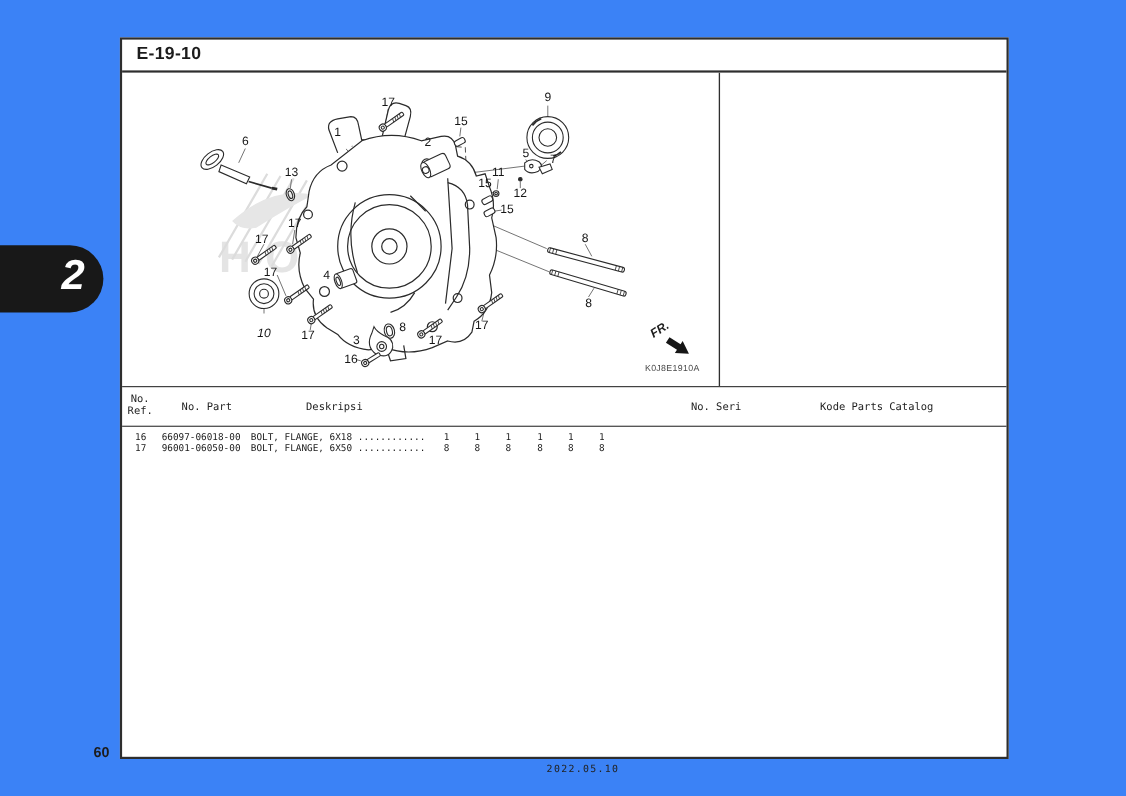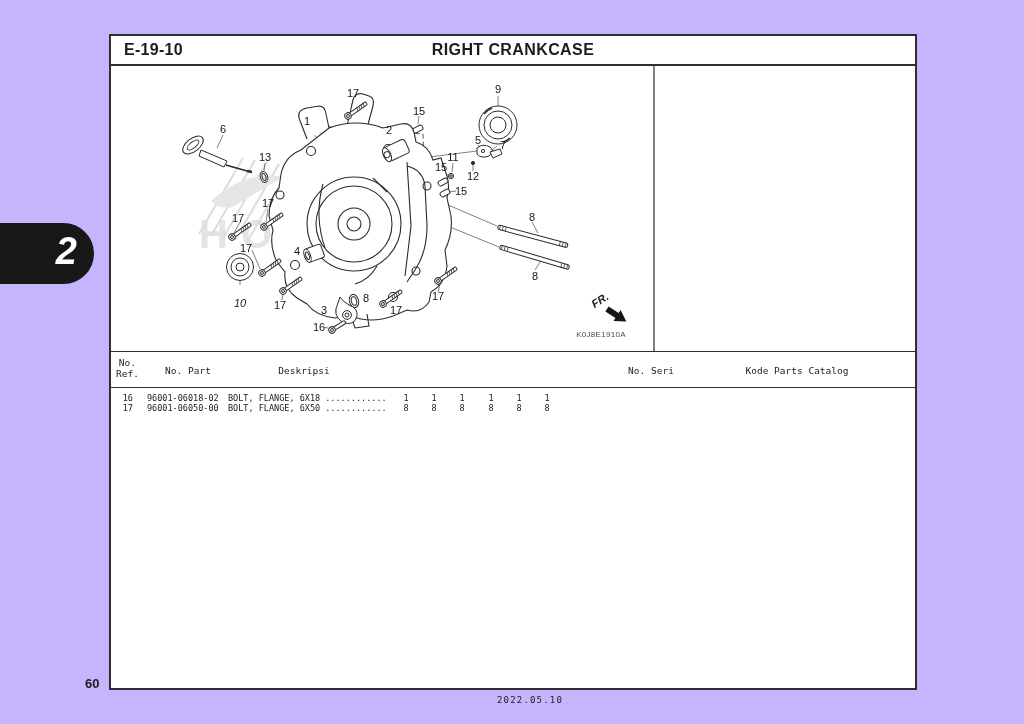--- a/index.html
+++ b/index.html
@@ -3,7 +3,7 @@
 <meta charset="utf-8">
 <style>
   html,body{margin:0;padding:0;background:#ffffff;}
-  #canvas{position:relative;width:1024px;height:724px;background:#c4b5fd;overflow:hidden;
+  #canvas{position:relative;width:1024px;height:724px;background:#3b82f6;overflow:hidden;
           font-family:"Liberation Sans",sans-serif;color:#1c1c1c;}
   .mono{font-family:"DejaVu Sans Mono","Liberation Mono",monospace;}
   .sans{font-family:"Liberation Sans",sans-serif;}

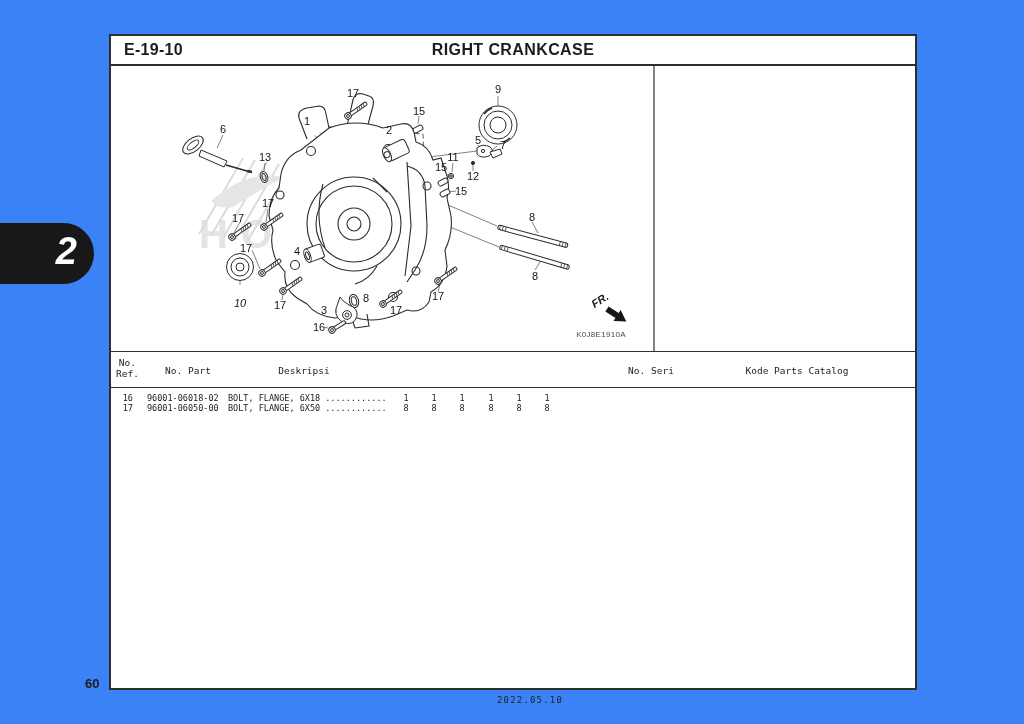--- a/index.html
+++ b/index.html
@@ -78,7 +78,6 @@
 
     <div id="hdr">
       <div id="hdr-code">E-19-10</div>
-      <div id="hdr-title">RIGHT CRANKCASE</div>
     </div>
 
     <div id="diagram">

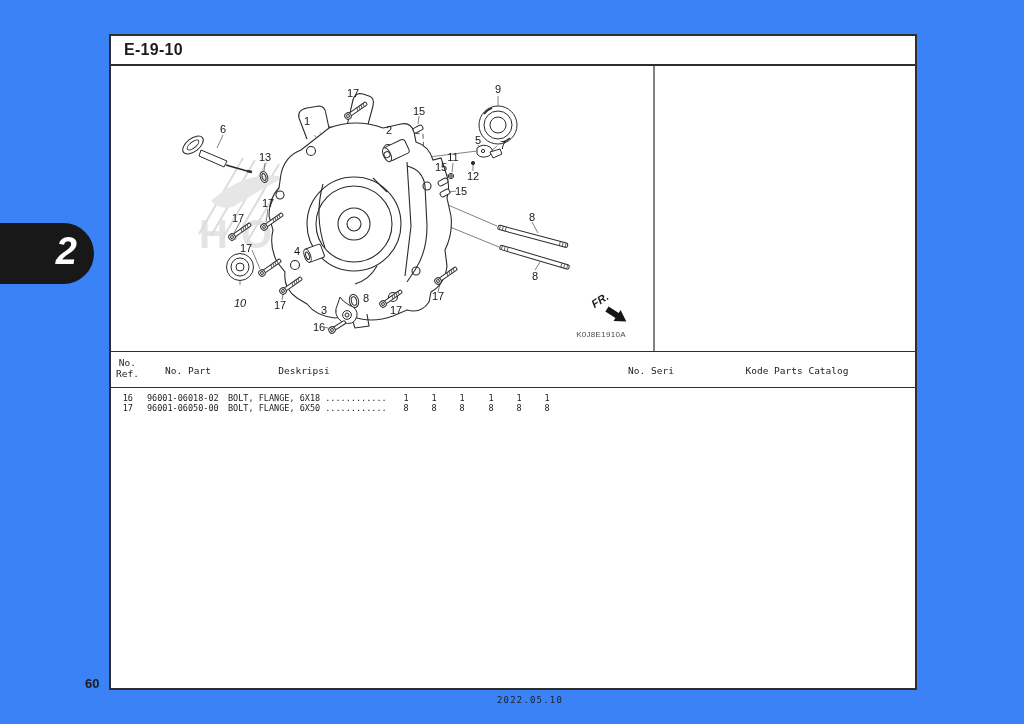--- a/index.html
+++ b/index.html
@@ -25,7 +25,7 @@
   #diagram svg{position:absolute;left:0;top:0;z-index:1;}
   .part-label{position:absolute;transform:translate(-50%,-50%);font-size:11px;color:#161616;
               z-index:2;white-space:nowrap;}
-  #dwg-code{position:absolute;left:455px;top:264px;width:70px;text-align:center;font-size:8px;
+  #dwg-code{position:absolute;left:455px;top:264px;width:70px;text-align:right;font-size:8px;
             color:#4a4a4a;letter-spacing:.3px;z-index:2;}
   #fr-label{position:absolute;left:480px;top:228px;font-size:11px;font-weight:bold;font-style:italic;
             transform:rotate(-33deg);z-index:2;}

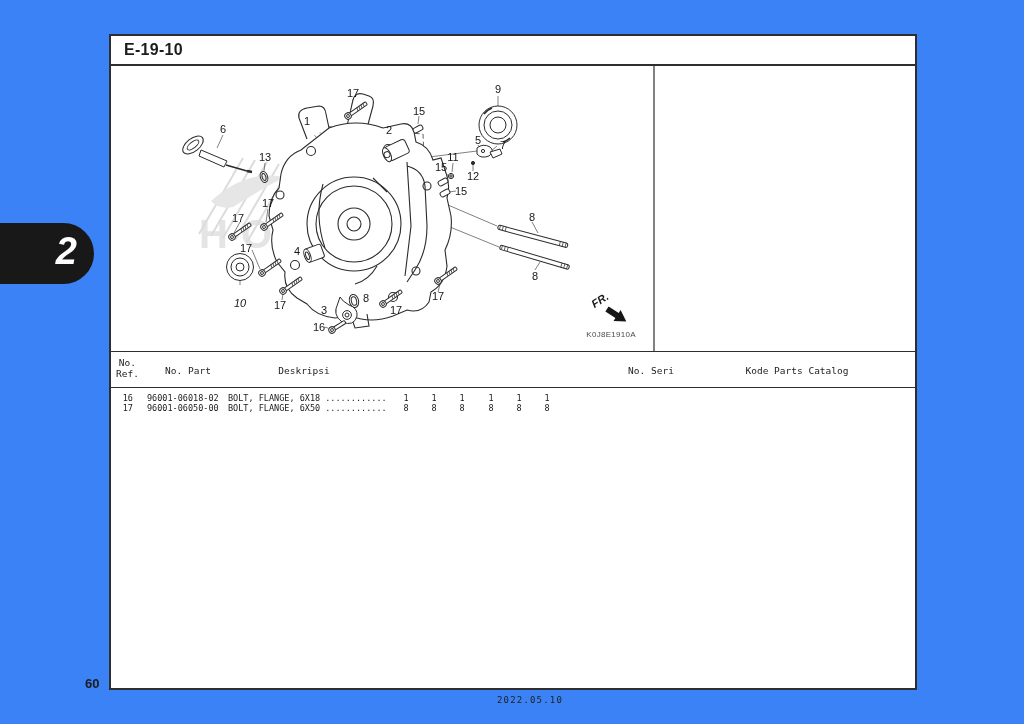--- a/index.html
+++ b/index.html
@@ -301,7 +301,7 @@
     <div id="rows" class="mono">
         <div class="row">
           <span class="c-ref">16</span>
-          <span class="c-part">96001-06018-02</span>
+          <span class="c-part">66097-06018-00</span>
           <span class="c-desc">BOLT, FLANGE, 6X18 ............</span>
           <span class="c-qty" style="left: 289px;">1</span>
           <span class="c-qty" style="left: 317px;">1</span>

